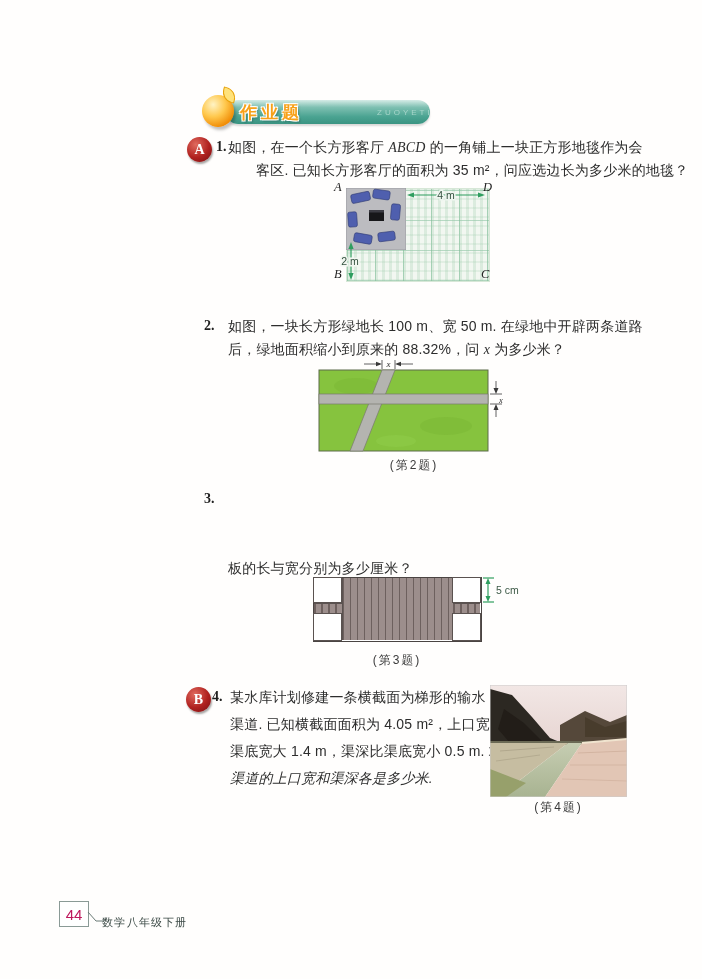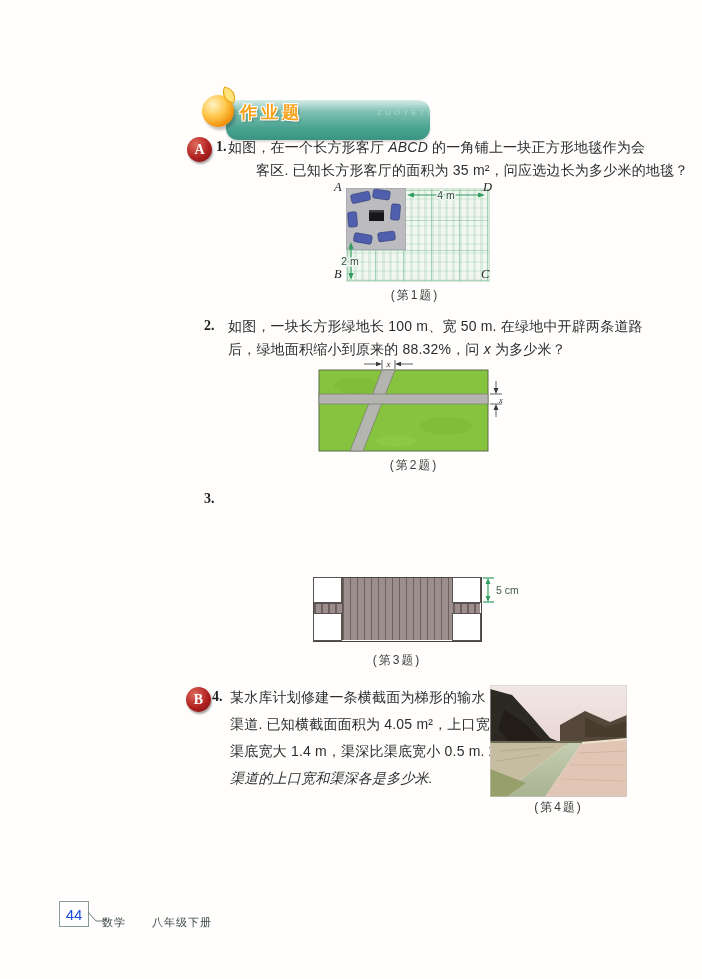--- a/index.html
+++ b/index.html
@@ -18,7 +18,7 @@
   .corner-label{font-family:"Liberation Serif",serif;font-style:italic;font-size:12.5px;color:#222;}
 
   
-  .banner{left:226px;top:100px;width:204px;height:40px;border-radius:12px;
+  .banner{left:226px;top:100px;width:204px;height:24px;border-radius:12px;
           background:linear-gradient(180deg,#d6ece7 0%,#7fc0b2 30%,#4aa391 70%,#3a9482 100%);
           box-shadow:0 2px 2px rgba(0,0,0,.15);}
   .banner-title{position:absolute;left:14px;top:1px;font-size:17px;font-weight:bold;color:#f7a119;

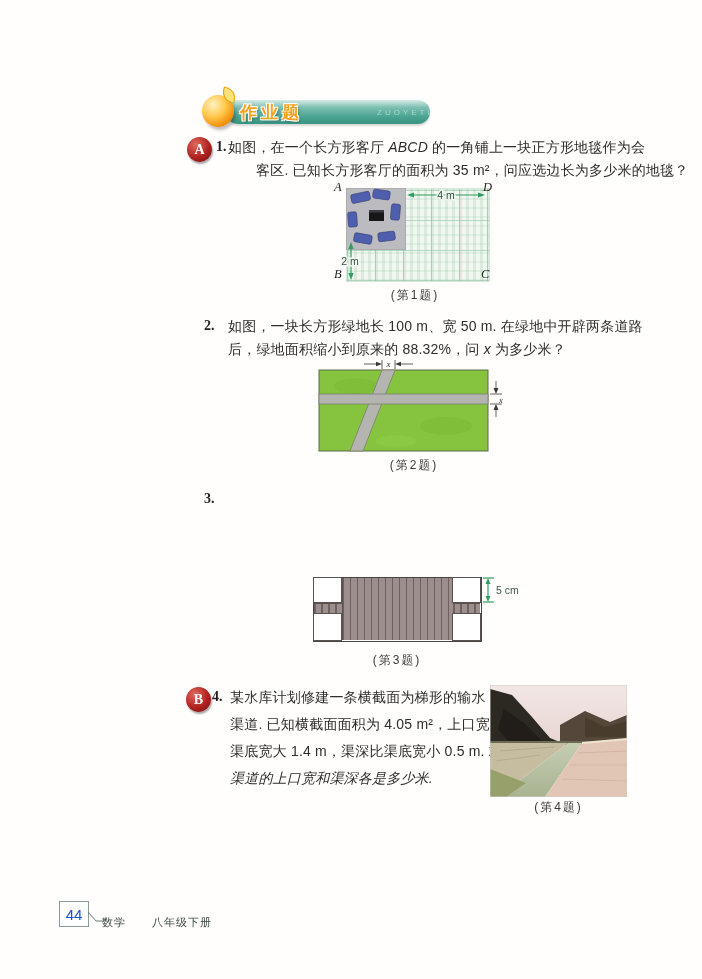--- a/index.html
+++ b/index.html
@@ -8,7 +8,7 @@
   .abs{position:absolute;}
   .ptext{font-size:14px;letter-spacing:0.2px;white-space:nowrap;color:#2d2d2d;}
   .pnum{font-weight:bold;font-size:14px;color:#1f1f1f;font-family:"Liberation Serif",serif;}
-  .serif-i{font-family:Liberation Sans, sans-serif;font-style:italic;text-align:center;}
+  .serif-i{font-family:Liberation Serif, serif;font-style:italic;text-align:center;}
   .caption{font-size:12px;color:#3a3a3a;letter-spacing:2px;text-align:center;white-space:nowrap;}
   .badge{width:25px;height:25px;border-radius:50%;
          background:radial-gradient(circle at 35% 30%, #e06a5e, #b0211f 55%, #741014);

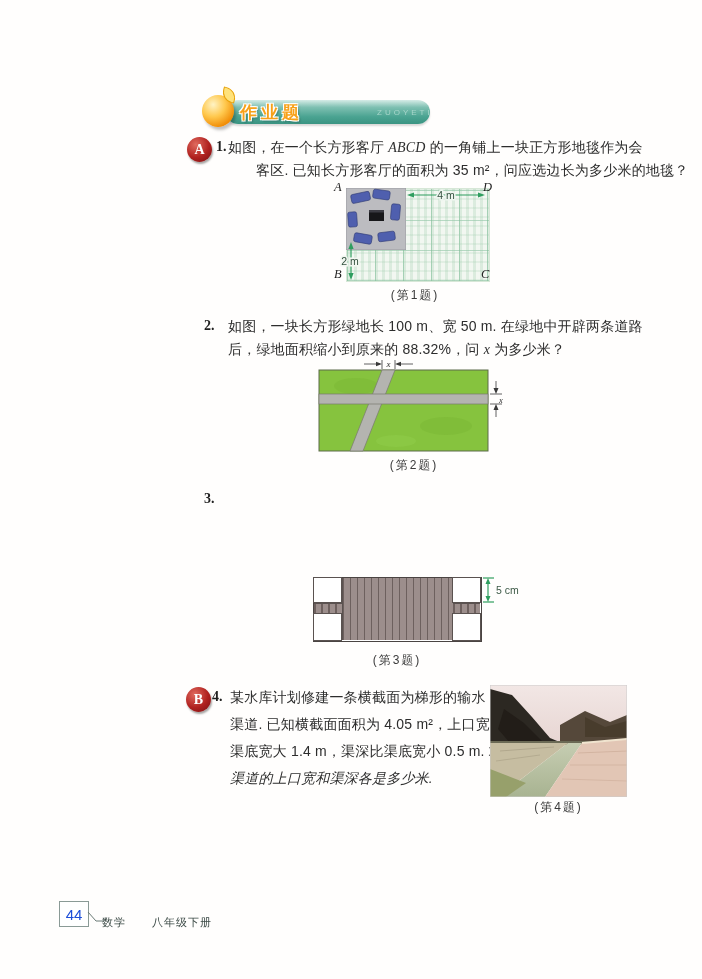--- a/index.html
+++ b/index.html
@@ -95,7 +95,6 @@
     <polygon points="15,39 12.4,32 17.6,32" fill="#2f9e5f"></polygon>
     <text x="14" y="24" text-anchor="middle" font-size="10.5" fill="#33503e" stroke="#f2f7f1" stroke-width="3" paint-order="stroke">2 m</text>
   </svg>
-  <div class="abs caption" style="left:330px;top:287px;width:170px;">(第1题)</div>
 
   <div class="abs pnum" style="left:204px;top:318px;">2.</div>
   <div class="abs ptext" style="left:228px;top:318px;">如图，一块长方形绿地长 100 m、宽 50 m. 在绿地中开辟两条道路</div>

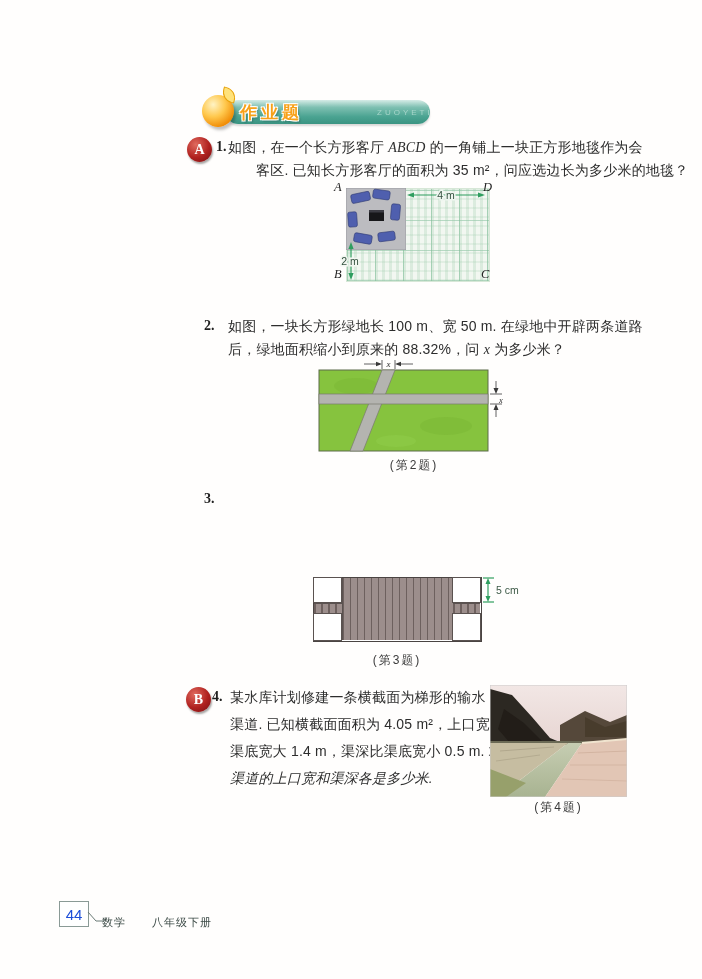--- a/index.html
+++ b/index.html
@@ -127,6 +127,7 @@
   <div class="abs caption" style="left:314px;top:457px;width:200px;">(第2题)</div>
 
   <div class="abs pnum" style="left:204px;top:491px;">3.</div>
+  <div class="abs ptext" style="left:228px;top:560px;">板的长与宽分别为多少厘米？</div>
 
   <div class="abs board">
     <div class="stripes" style="position:absolute;left:28px;top:0;width:110px;height:62px;border-left:1px solid #5a5250;border-right:1px solid #5a5250;"></div>

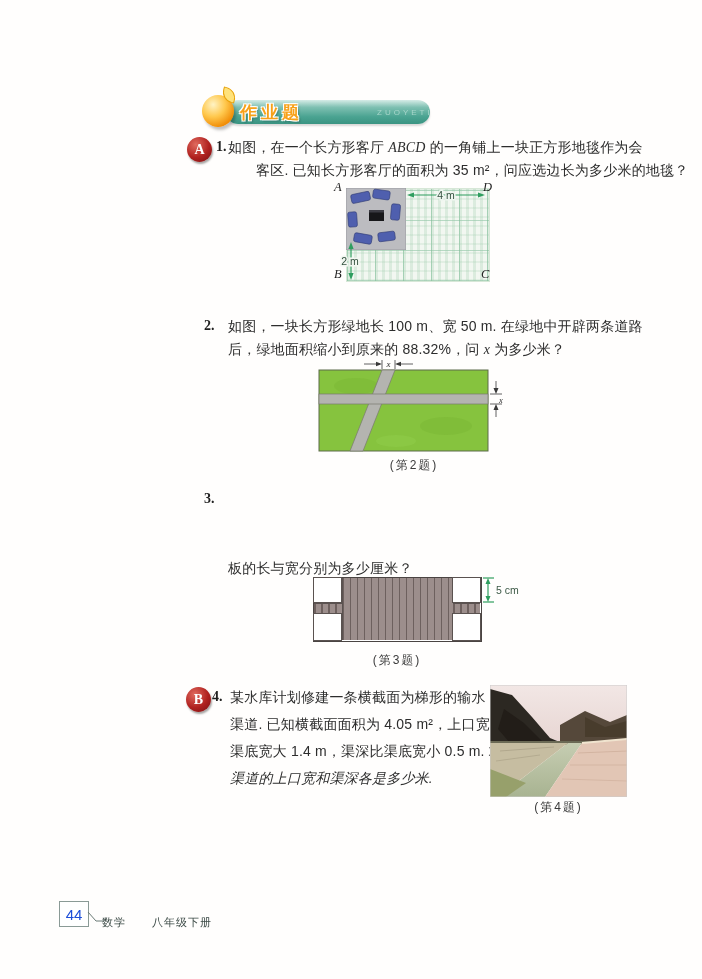--- a/index.html
+++ b/index.html
@@ -46,7 +46,7 @@
   .board .cut{position:absolute;background:#fff;box-sizing:border-box;border:1px solid #5a5250;}
 
   .footer-box{left:59px;top:901px;width:28px;height:24px;border:1px solid #8a9a96;background:#fff;
-      display:flex;align-items:center;justify-content:center;font-size:15px;color:#1d4ed8;}
+      display:flex;align-items:center;justify-content:center;font-size:15px;color:#be185d;}
   .footer-text{left:102px;top:915px;display:flex;gap:26px;font-size:11px;color:#3c4a46;letter-spacing:1px;}
 </style>
 </head>

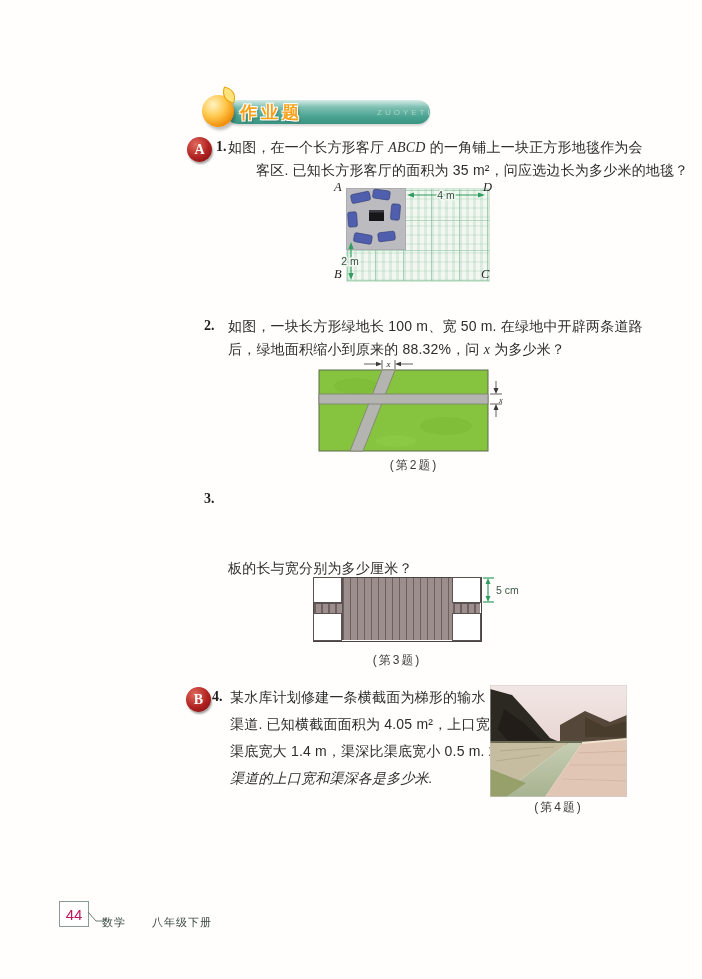--- a/index.html
+++ b/index.html
@@ -47,7 +47,7 @@
 
   .footer-box{left:59px;top:901px;width:28px;height:24px;border:1px solid #8a9a96;background:#fff;
       display:flex;align-items:center;justify-content:center;font-size:15px;color:#be185d;}
-  .footer-text{left:102px;top:915px;display:flex;gap:26px;font-size:11px;color:#3c4a46;letter-spacing:1px;}
+  .footer-text{left:102px;top:915px;display:flex;gap:1px;font-size:11px;color:#3c4a46;letter-spacing:1px;}
 </style>
 </head>
 <body>

